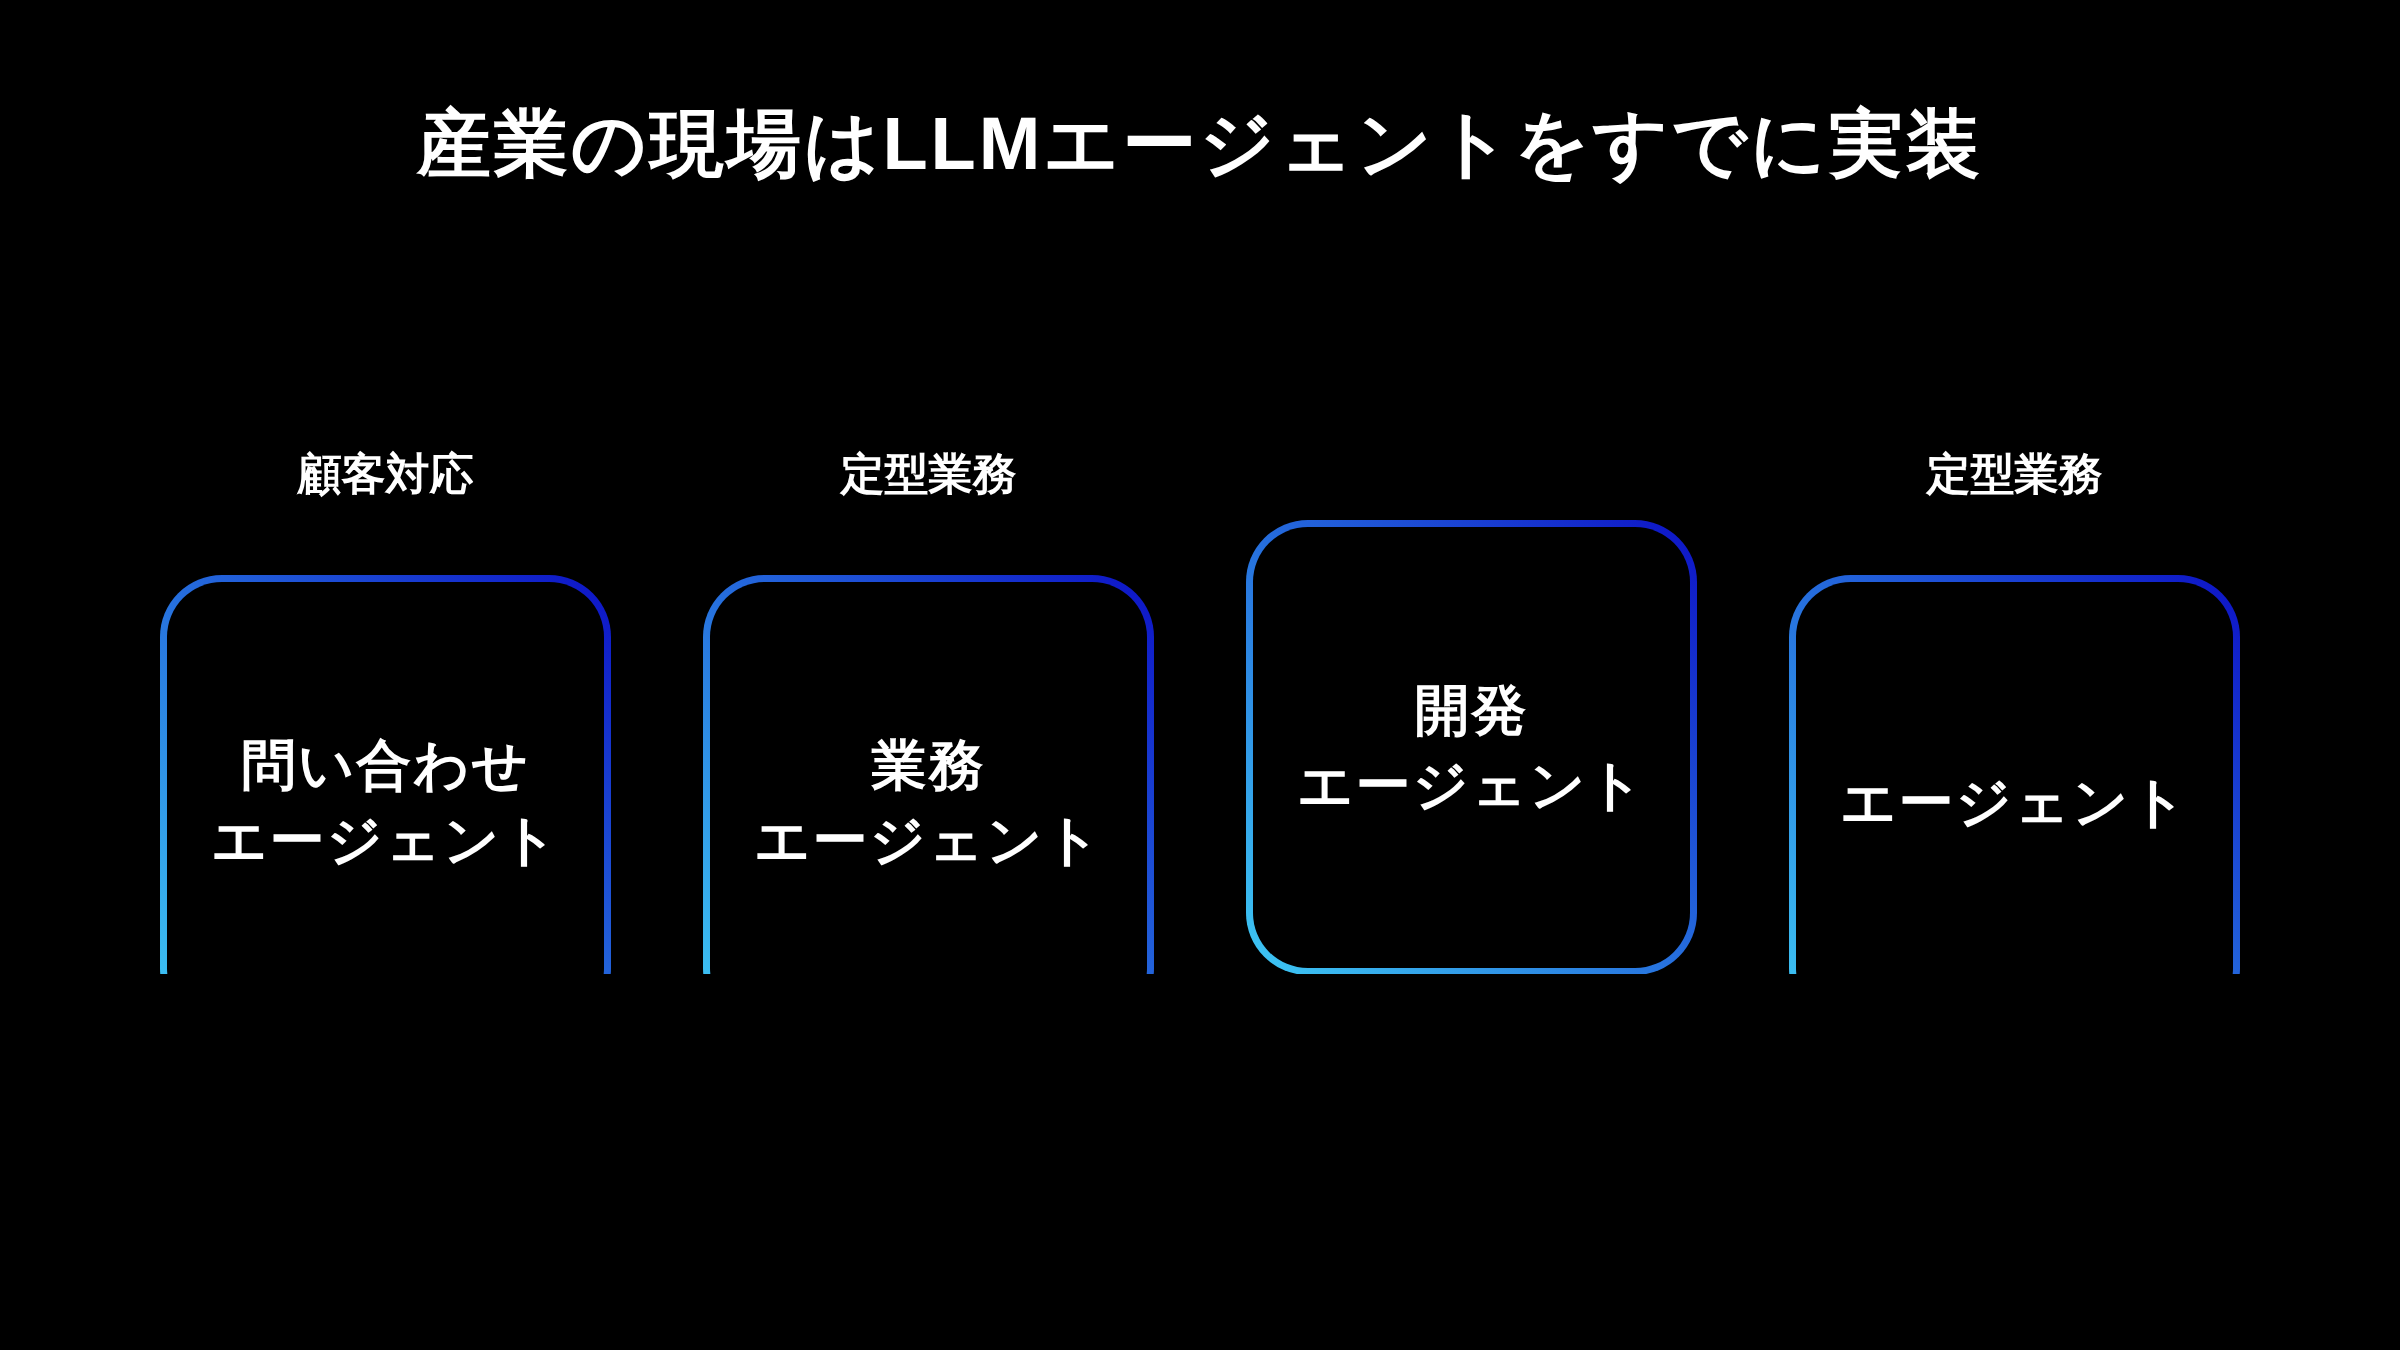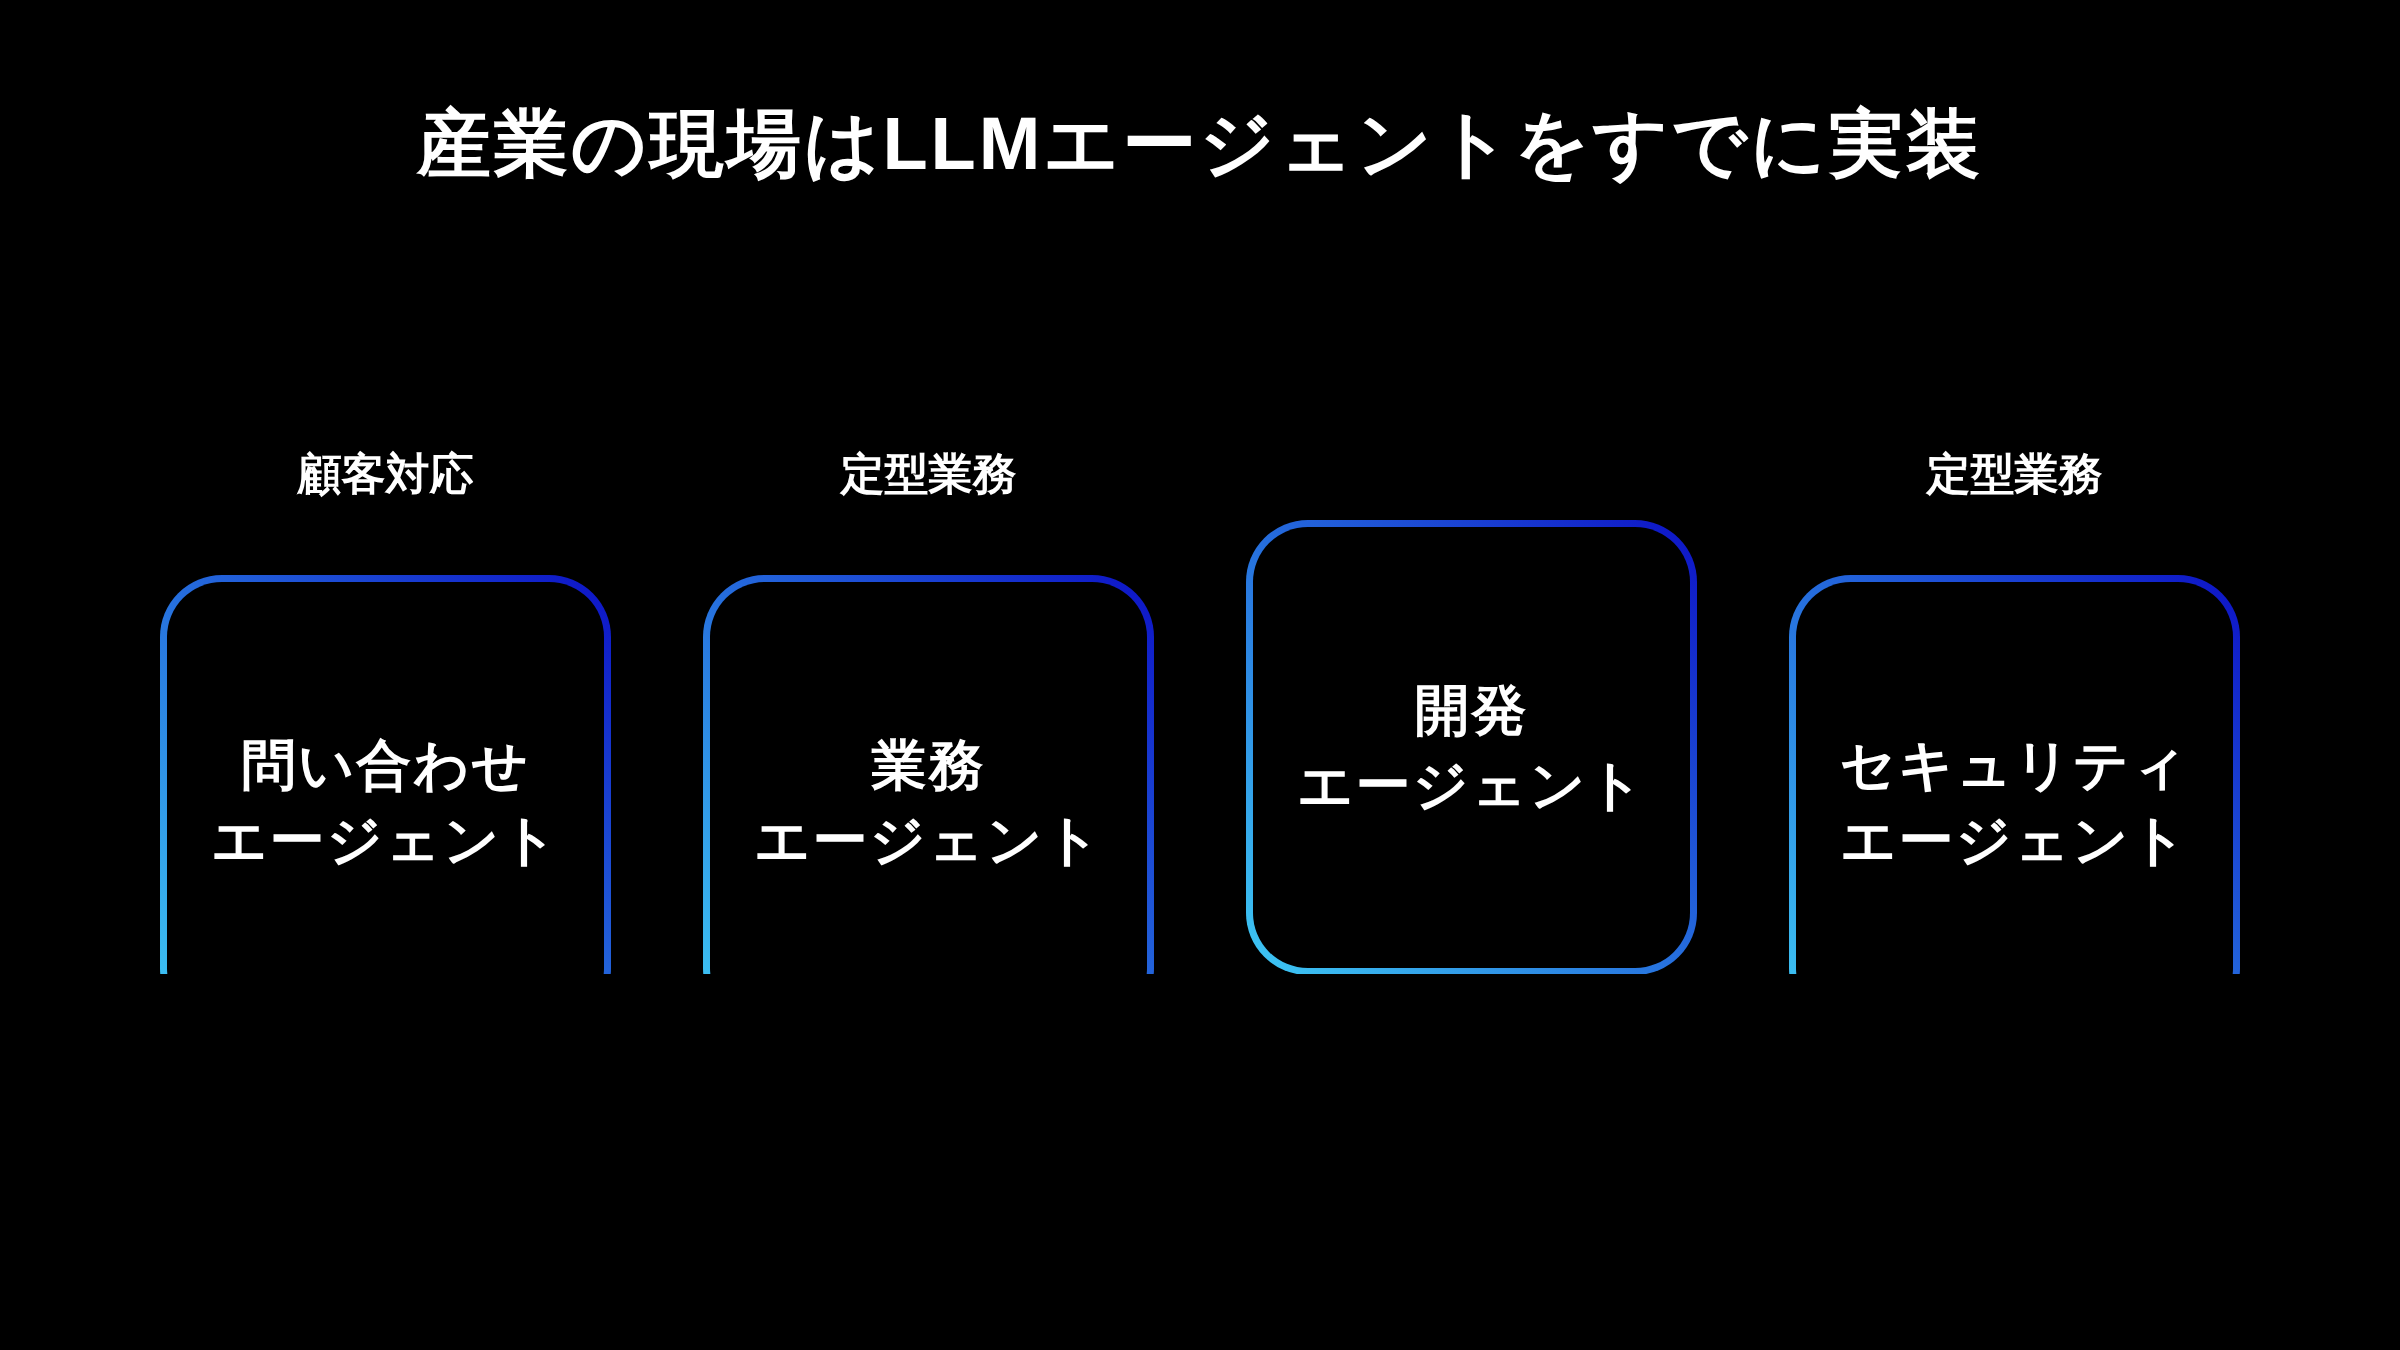--- a/index.html
+++ b/index.html
@@ -113,7 +113,6 @@
       <div class="category">定型業務</div>
       <div class="card">
         <div class="card-inner">
-          <div class="agent-line">セキュリティ</div>
           <div class="agent-line">エージェント</div>
         </div>
       </div>

